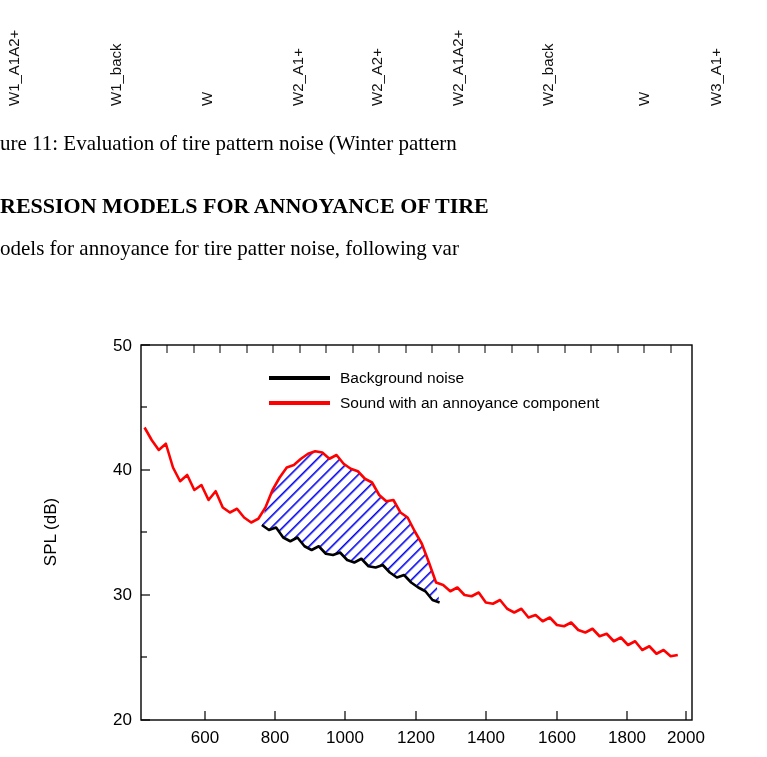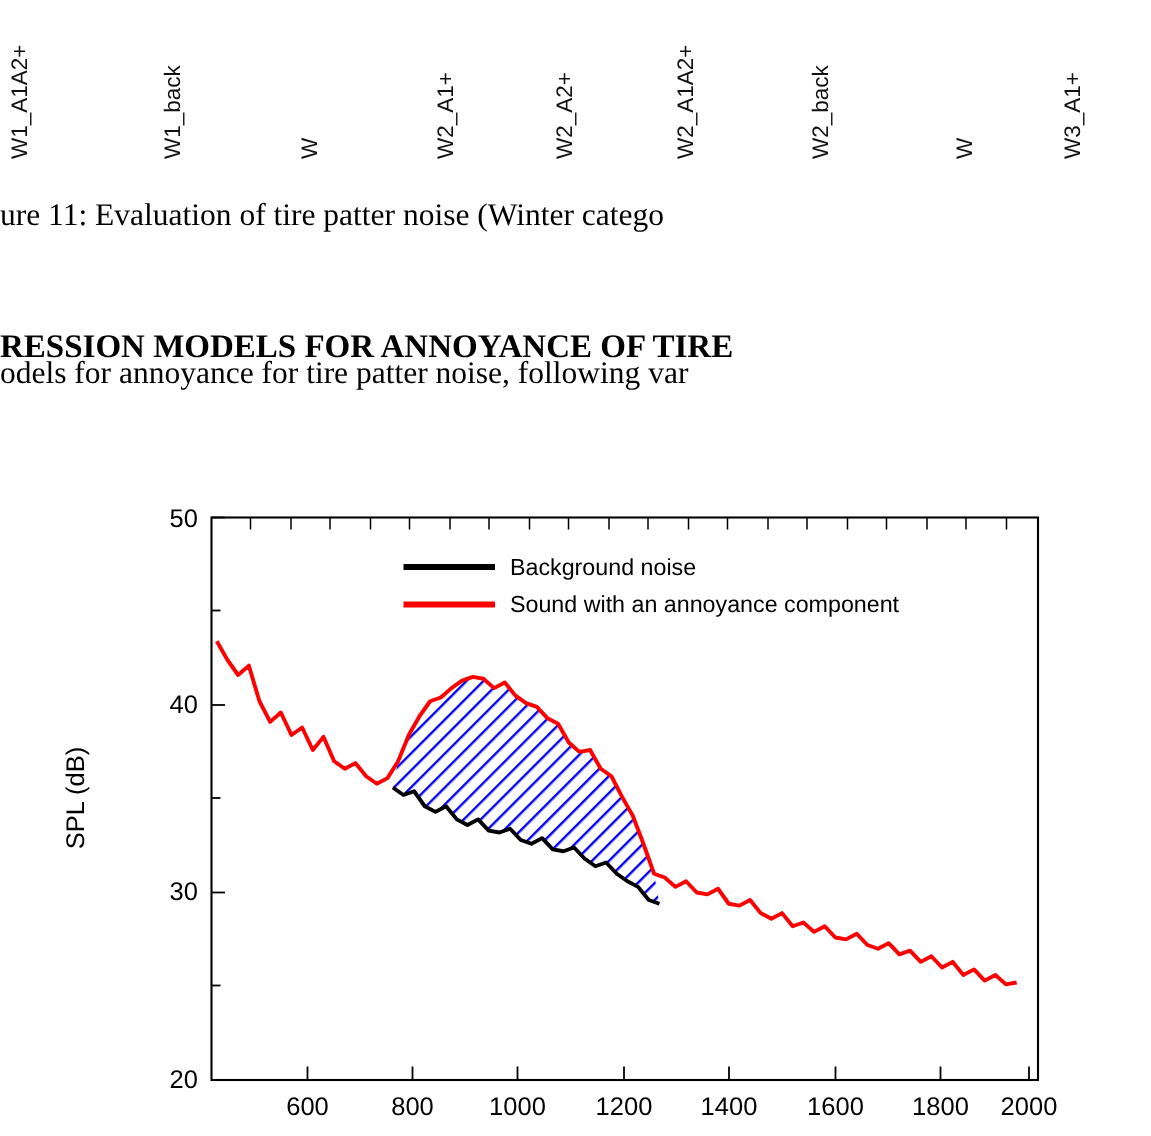--- a/index.html
+++ b/index.html
@@ -116,7 +116,7 @@
   <span class="rot-label" style="left:724px;">W3_A1+</span>
 </div>
 
-<div id="figure-caption">ure 11: Evaluation of tire patter noise (Winter catego</div>
+<div id="figure-caption">ure 11: Evaluation of tire pattern noise (Winter pattern</div>
 
 <div id="section-heading">RESSION MODELS FOR ANNOYANCE OF TIRE</div>
 <div id="section-paragraph">odels for annoyance for tire patter noise, following var</div>

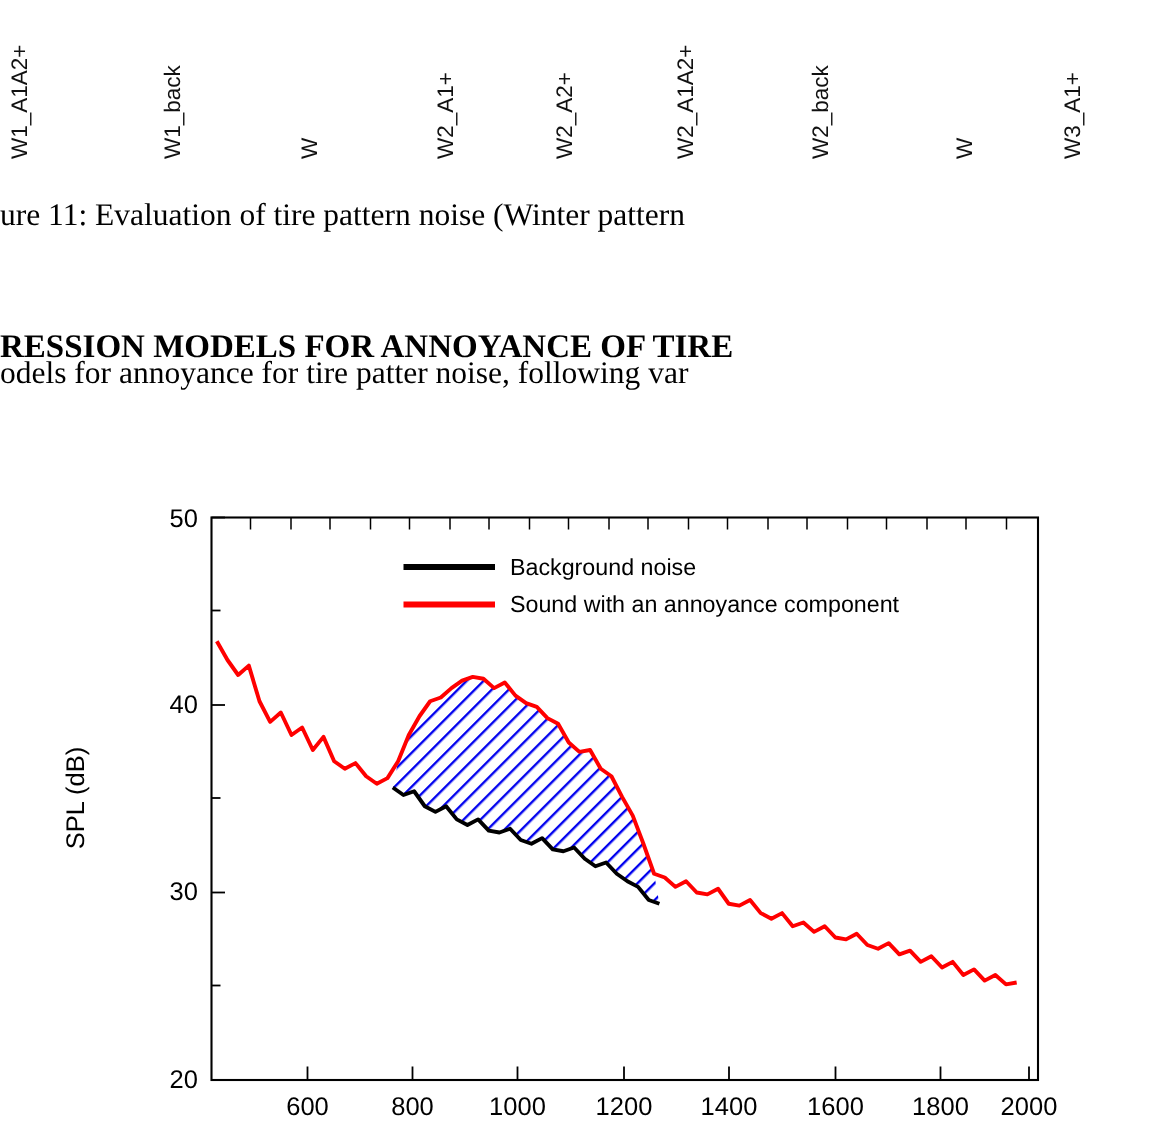--- a/index.html
+++ b/index.html
@@ -53,7 +53,7 @@
   #section-heading {
     position: absolute;
     left: 0;
-    top: 216px;
+    top: 191px;
     width: 767px;
     font-family: "Liberation Serif", serif;
     font-weight: bold;

